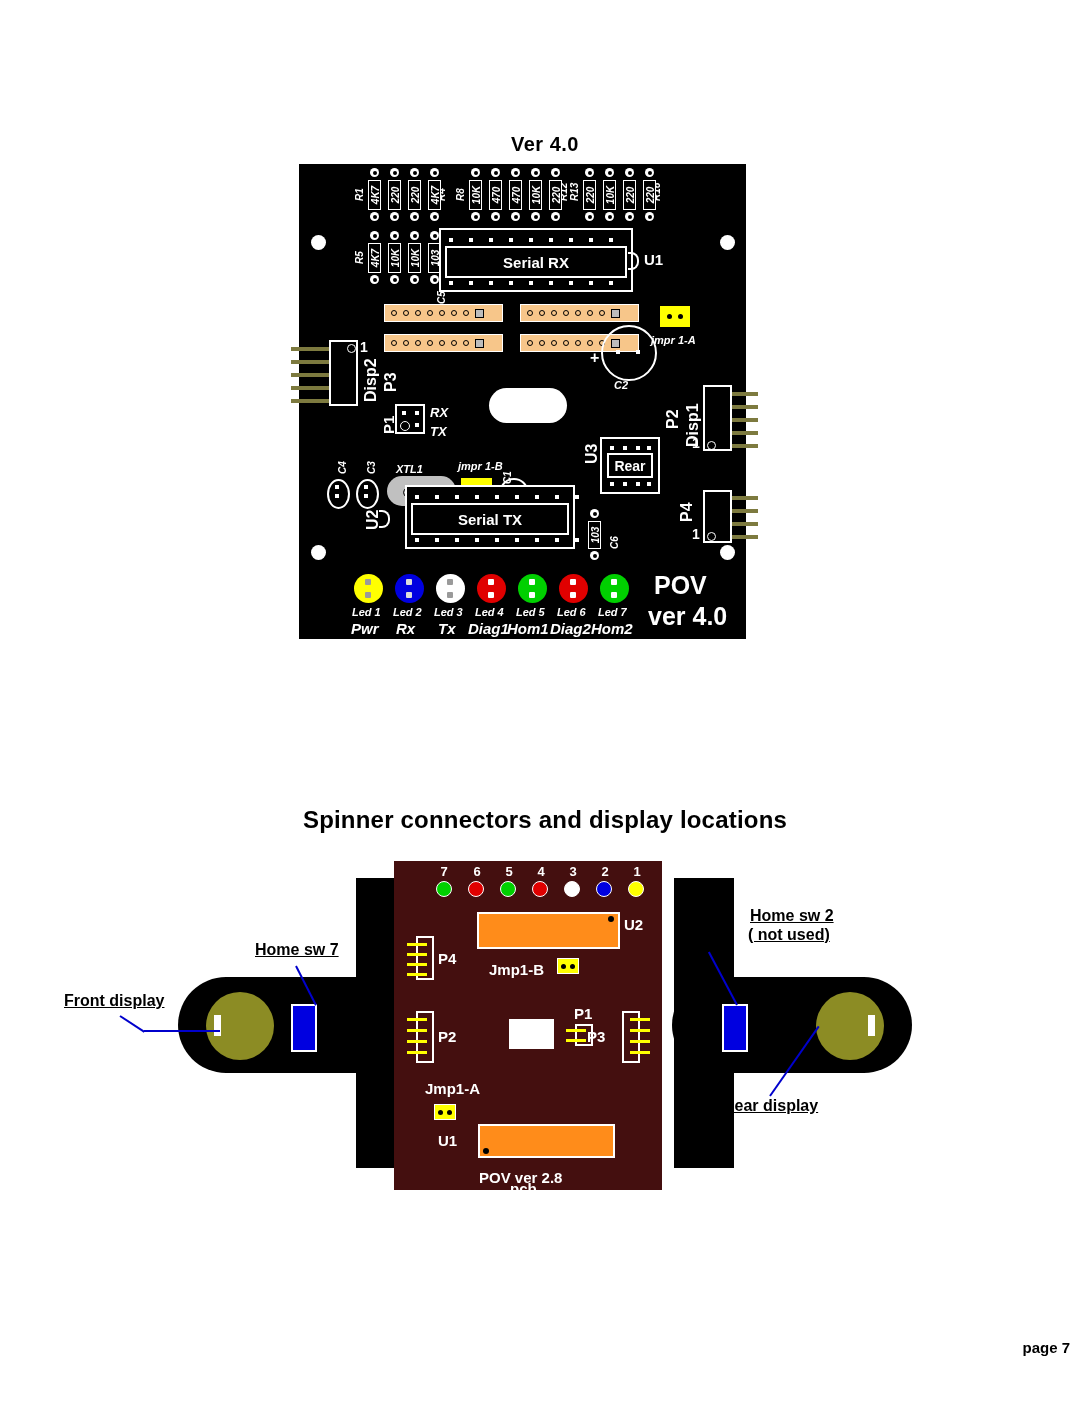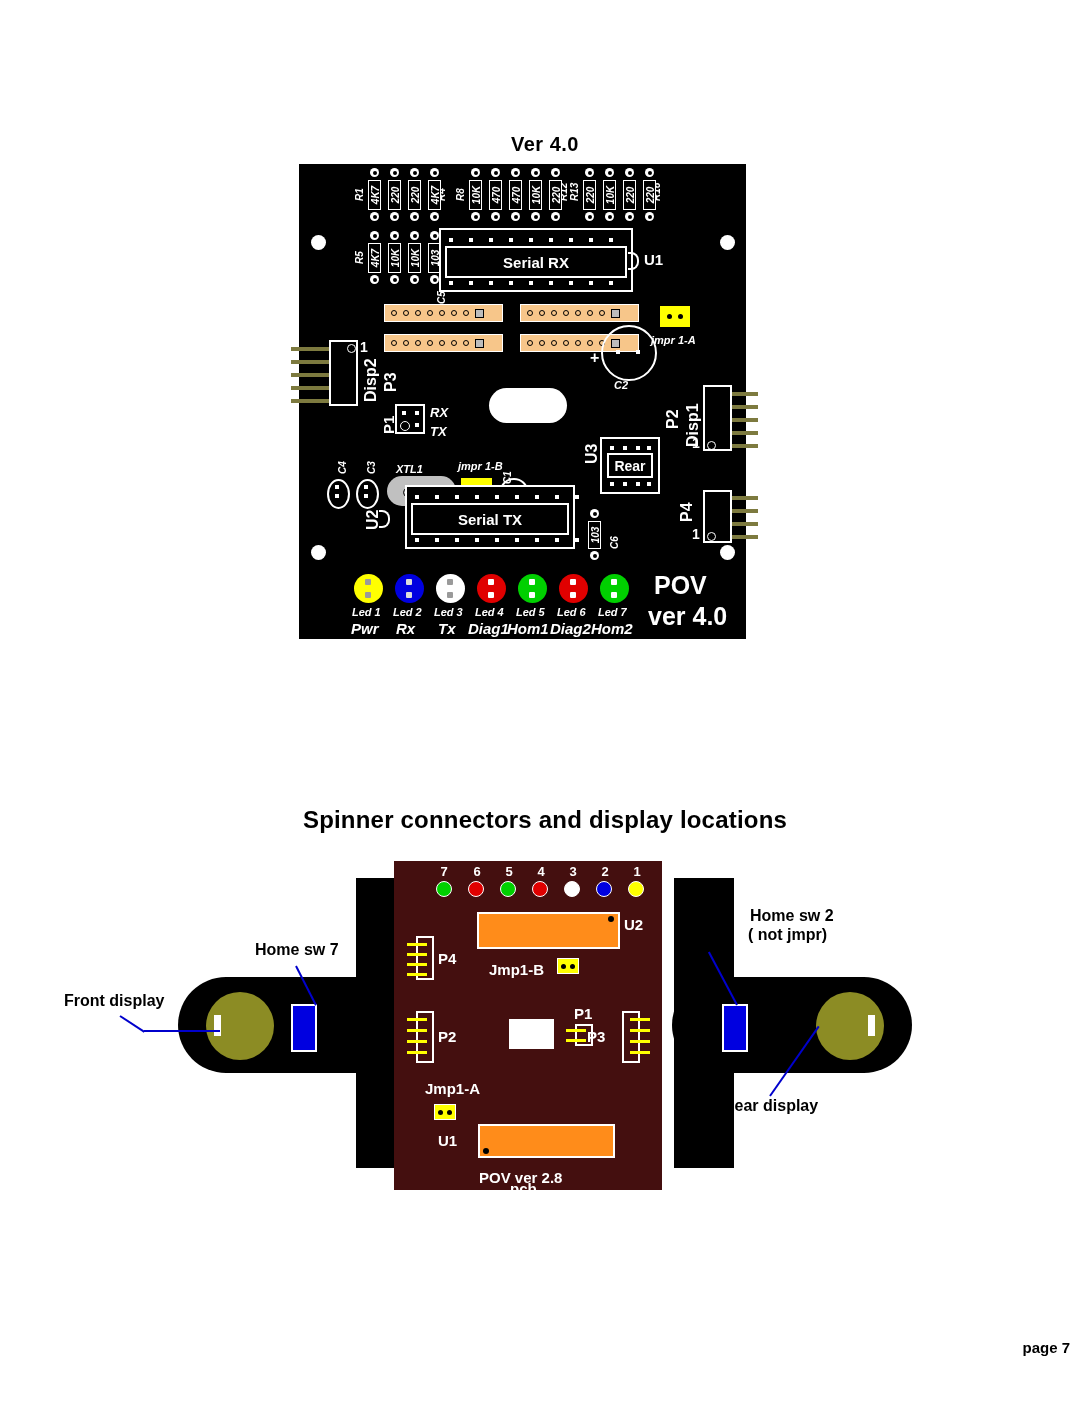--- a/index.html
+++ b/index.html
@@ -73,7 +73,7 @@
   .connpin{position:absolute;height:3px;background:#ffff00;}
   .wlab{position:absolute;color:#fff;font-weight:bold;font-size:15px;white-space:nowrap;}
   .blab{position:absolute;color:#000;font-weight:bold;font-size:16px;white-space:nowrap;
-        line-height:1.12;}
+        line-height:1.12;text-decoration:underline;}
   .leader{position:absolute;background:#0000cc;transform-origin:left center;height:2px;}
   .ylwjmp2{position:absolute;background:#ffff00;border:1px solid #fff;box-sizing:border-box;
      display:flex;align-items:center;justify-content:space-evenly;}

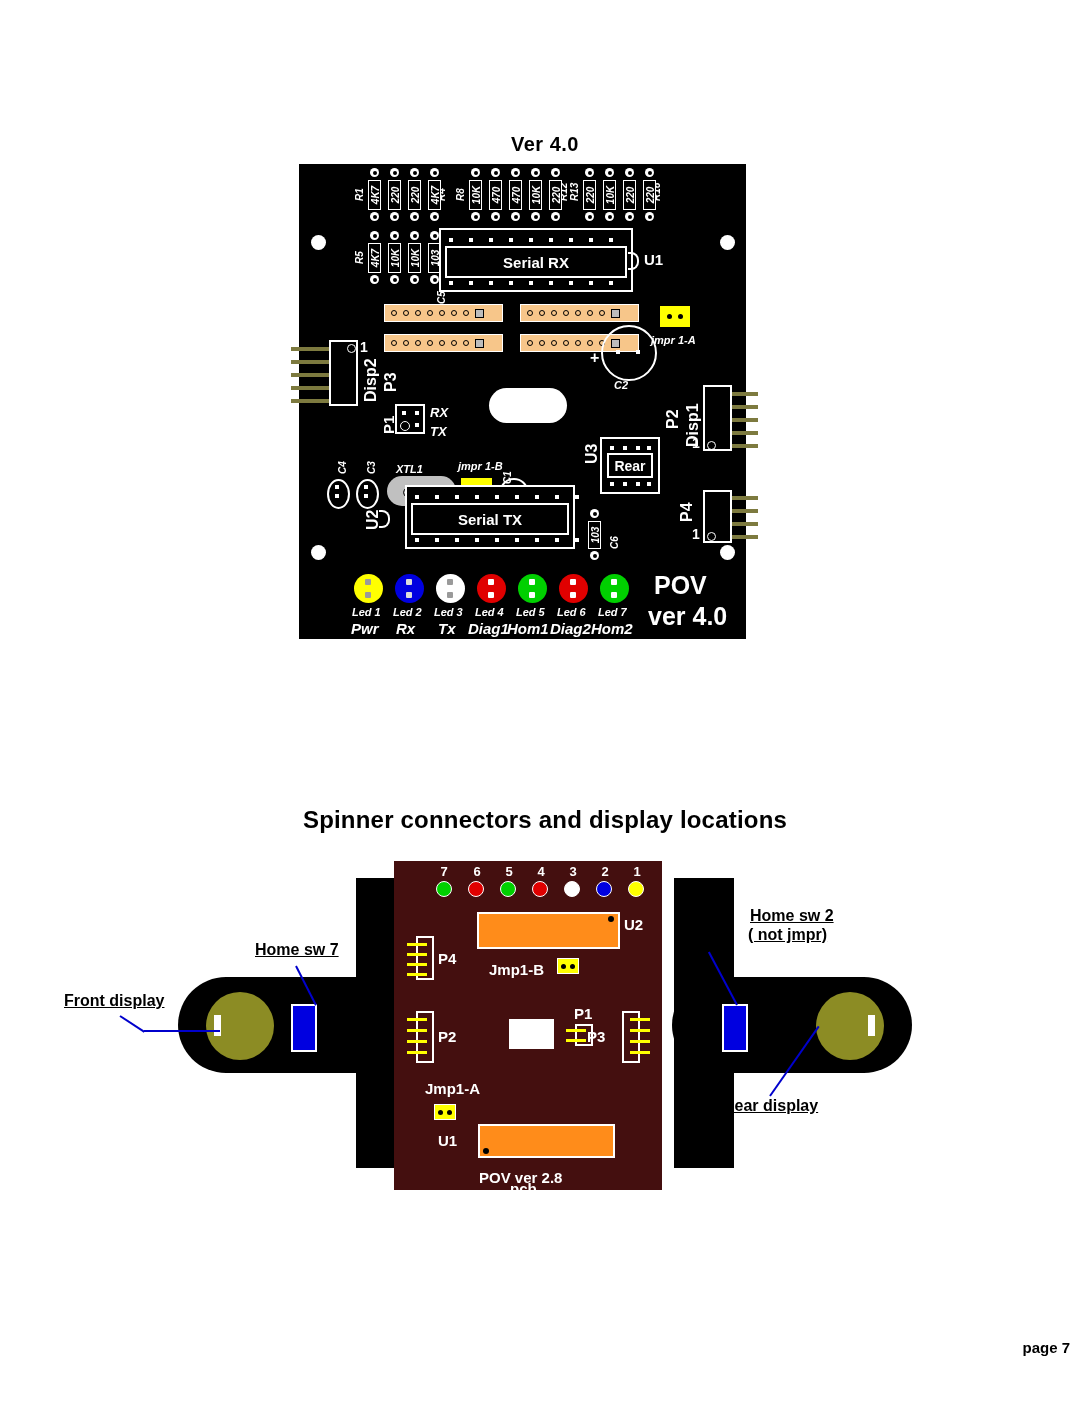--- a/index.html
+++ b/index.html
@@ -529,7 +529,7 @@
   <div class="leader" style="left:296px;top:110px;width:44px;transform:rotate(63deg);"></div>
 
   <div class="blab" style="left:750px;top:52px;">Home sw 2</div>
-  <div class="blab" style="left:748px;top:71px;">( not jmpr)</div>
+  <div class="blab" style="left:748px;top:71px;">( not used)</div>
   <div class="leader" style="left:737px;top:149px;width:60px;transform:rotate(-118deg);"></div>
 
   <div class="blab" style="left:723px;top:242px;">Rear display</div>

